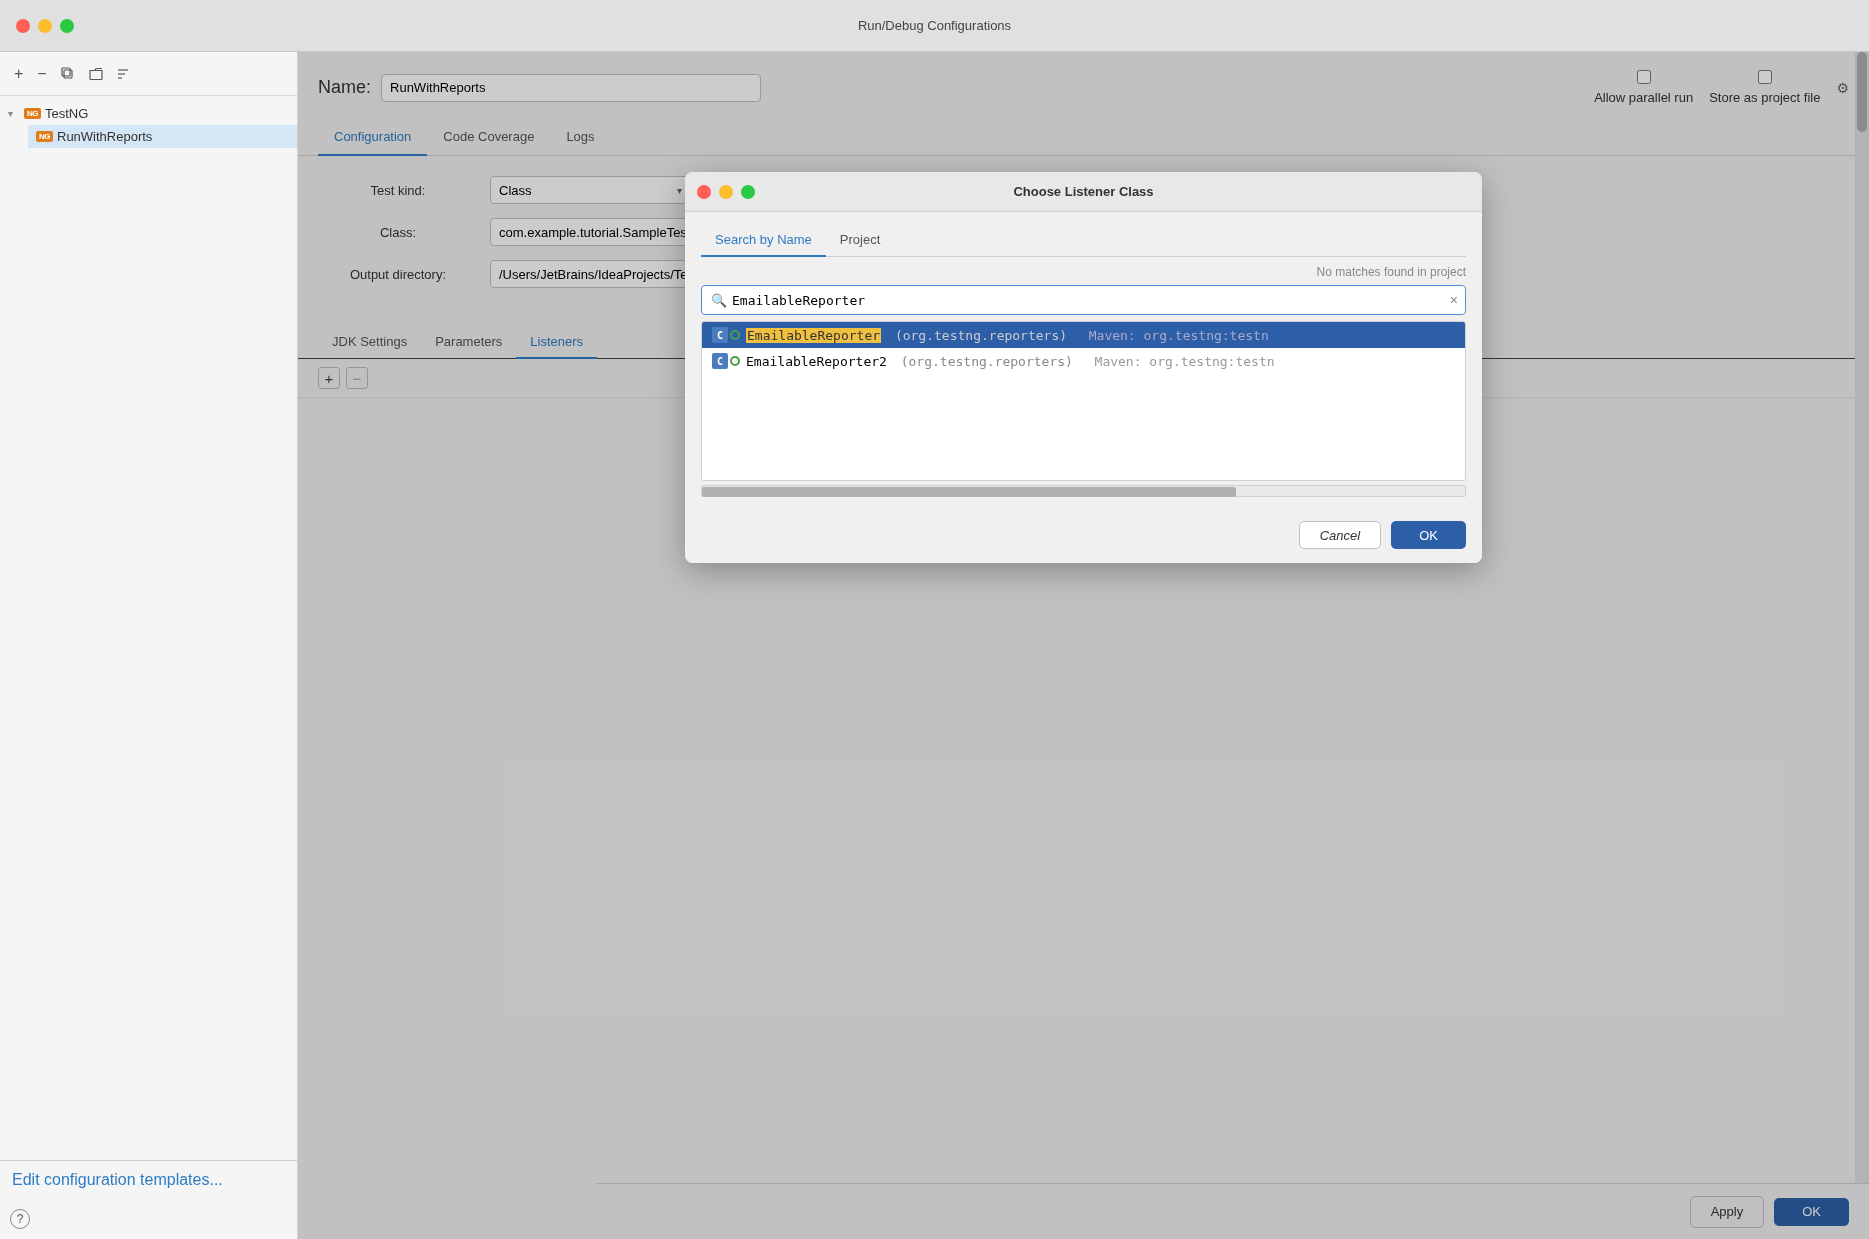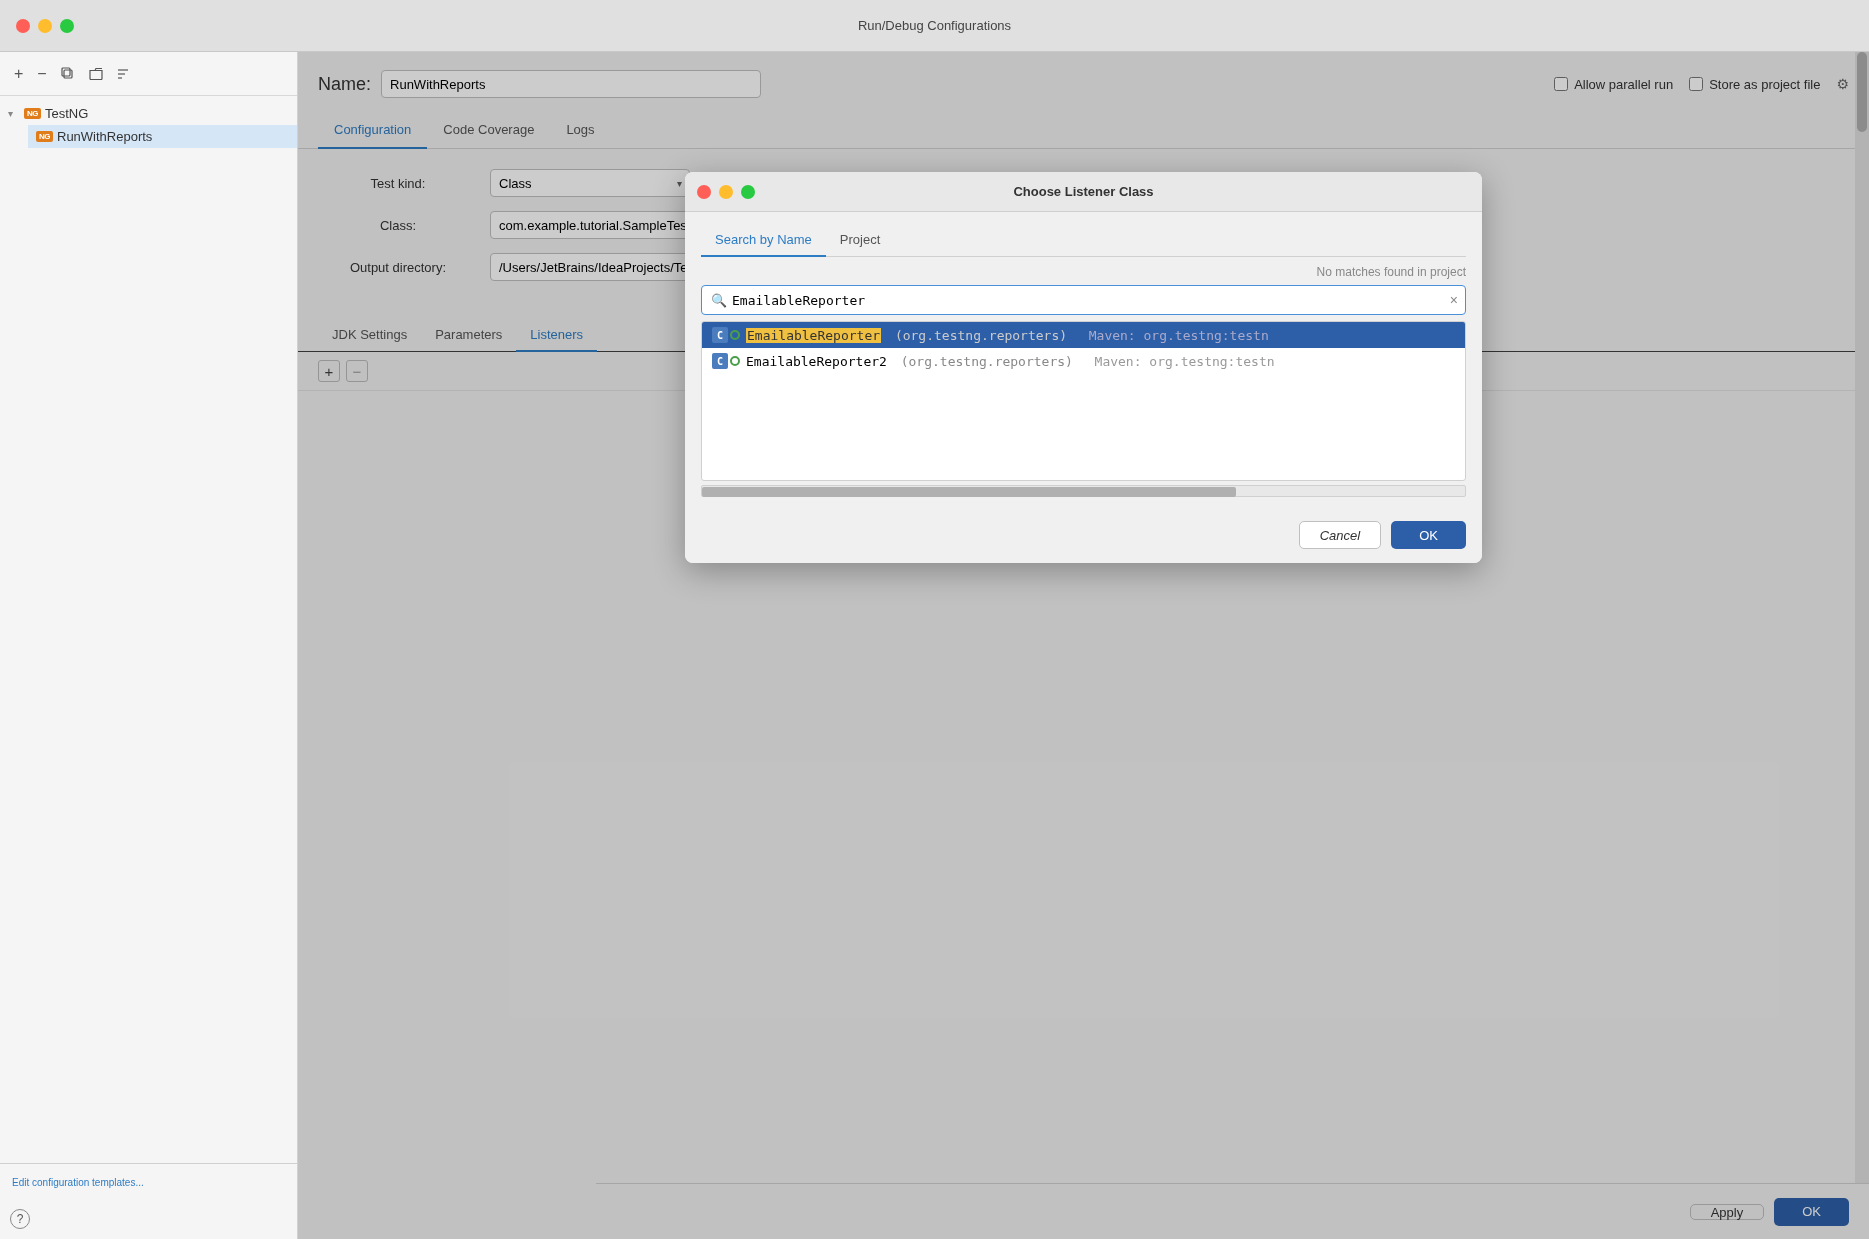--- a/index.html
+++ b/index.html
@@ -197,6 +197,7 @@
       font-size: 13px;
       color: #333;
       cursor: pointer;
+      flex-direction: column;
     }
     .checkbox-label input[type="checkbox"] {
       width: 14px;

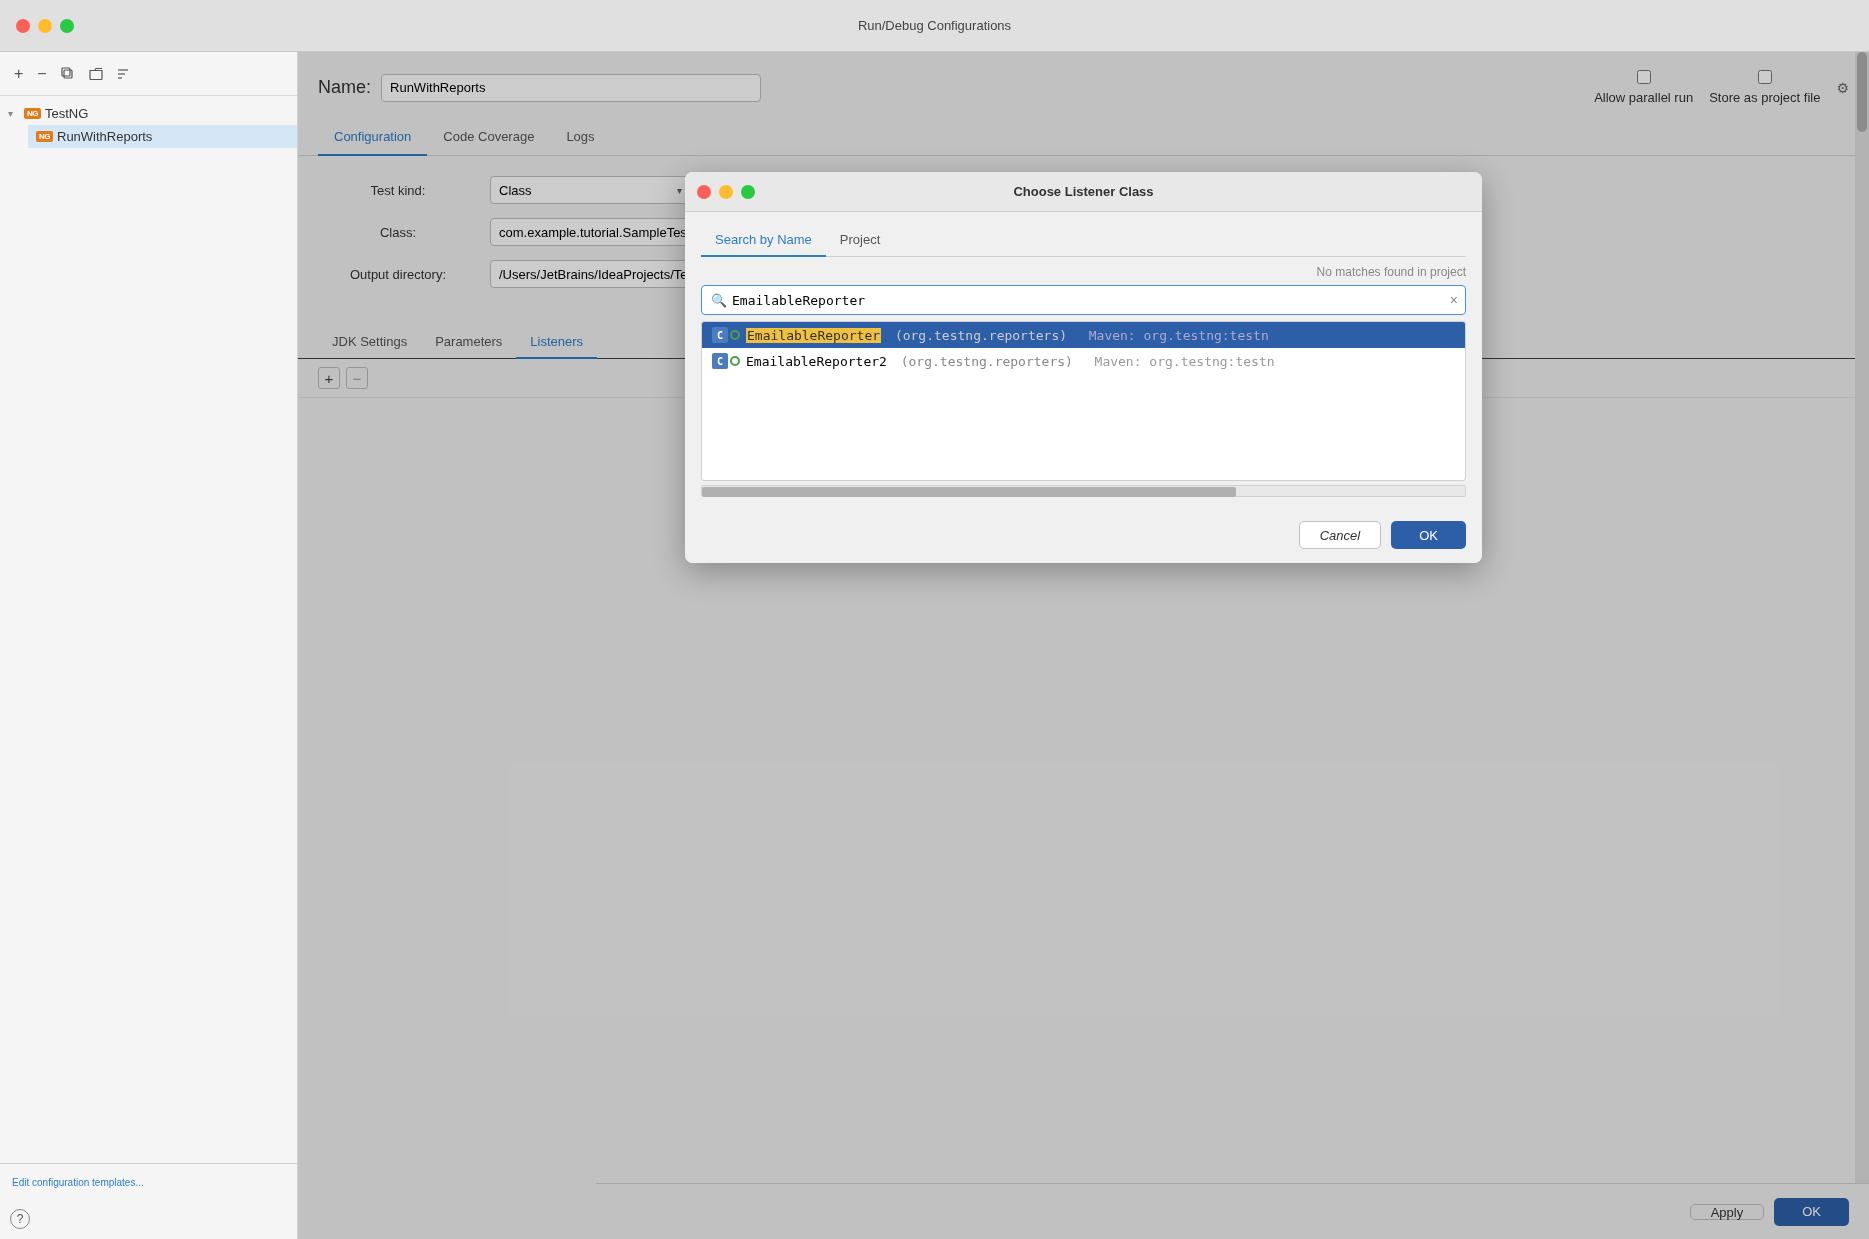--- a/index.html
+++ b/index.html
@@ -129,7 +129,7 @@
     .edit-templates-link {
       color: #2d7cc4;
       cursor: pointer;
-      font-size: 10px;
+      font-size: 16px;
     }
 
     .sidebar-bottom {

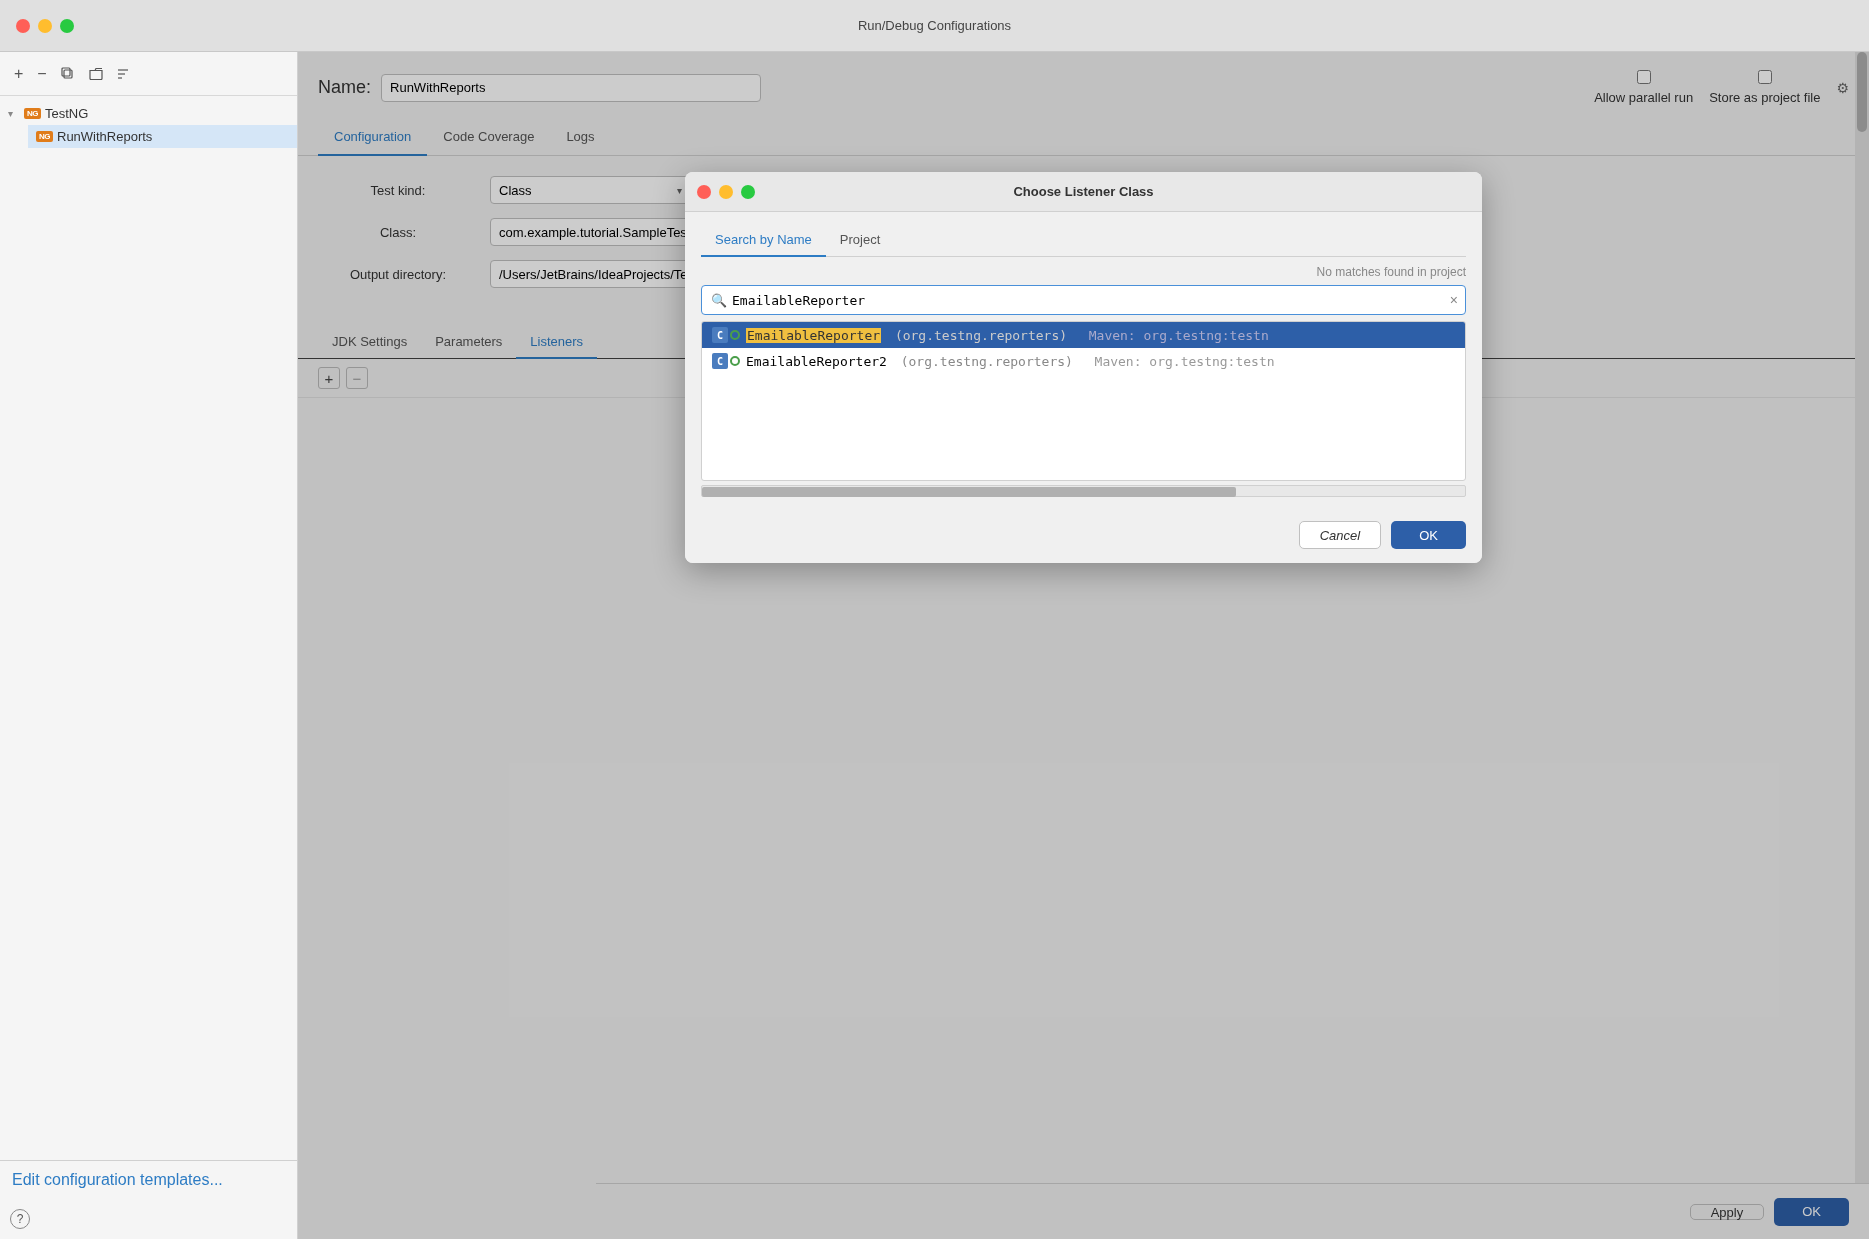--- a/index.html
+++ b/index.html
@@ -633,7 +633,7 @@
       z-index: 1;
     }
     .btn-apply {
-      height: 16px;
+      height: 32px;
       padding: 0 20px;
       border: 1px solid #c0c0c0;
       border-radius: 5px;

